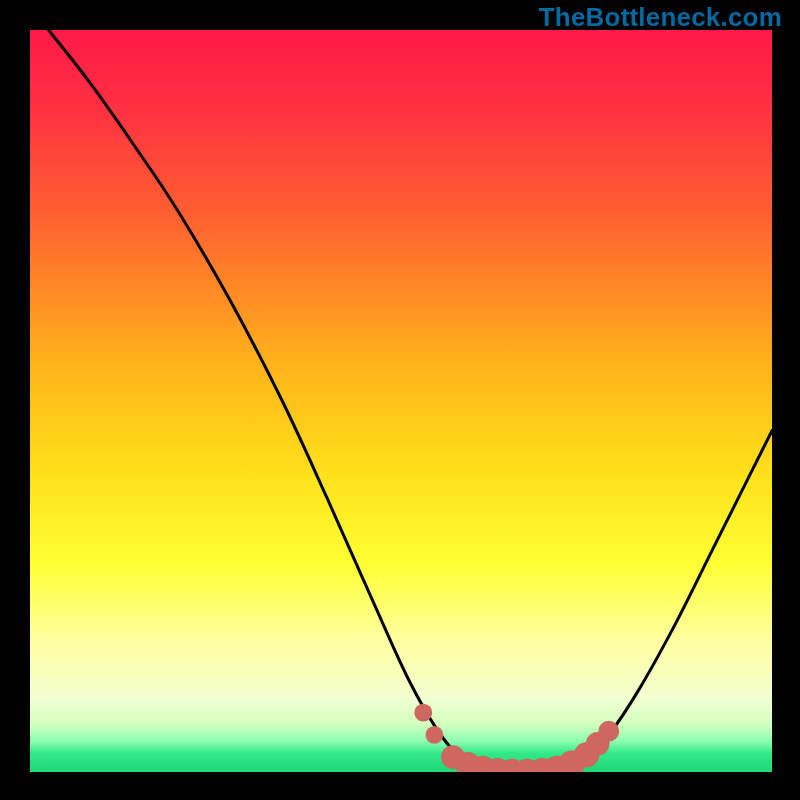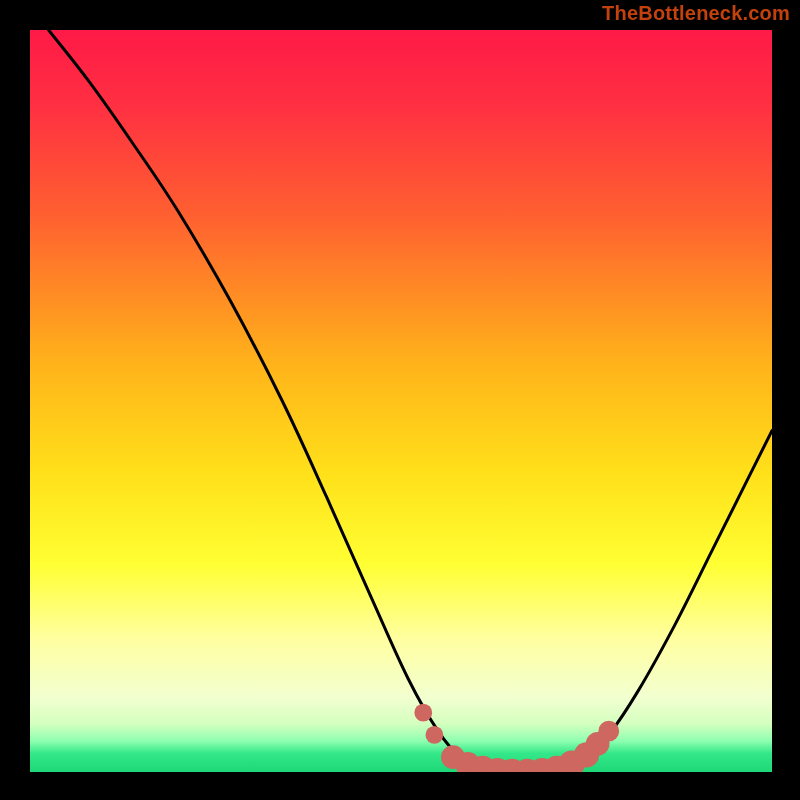--- a/index.html
+++ b/index.html
@@ -18,11 +18,11 @@
   .watermark {
     position: absolute;
     top: 2px;
-    right: 10px;
+    right: 18px;
     font-family: Arial, Helvetica, sans-serif;
-    font-size: 20px;
+    font-size: 26px;
     font-weight: 600;
-    color: #c2410c;
+    color: #0369a1;
     letter-spacing: 0.2px;
     user-select: none;
   }

